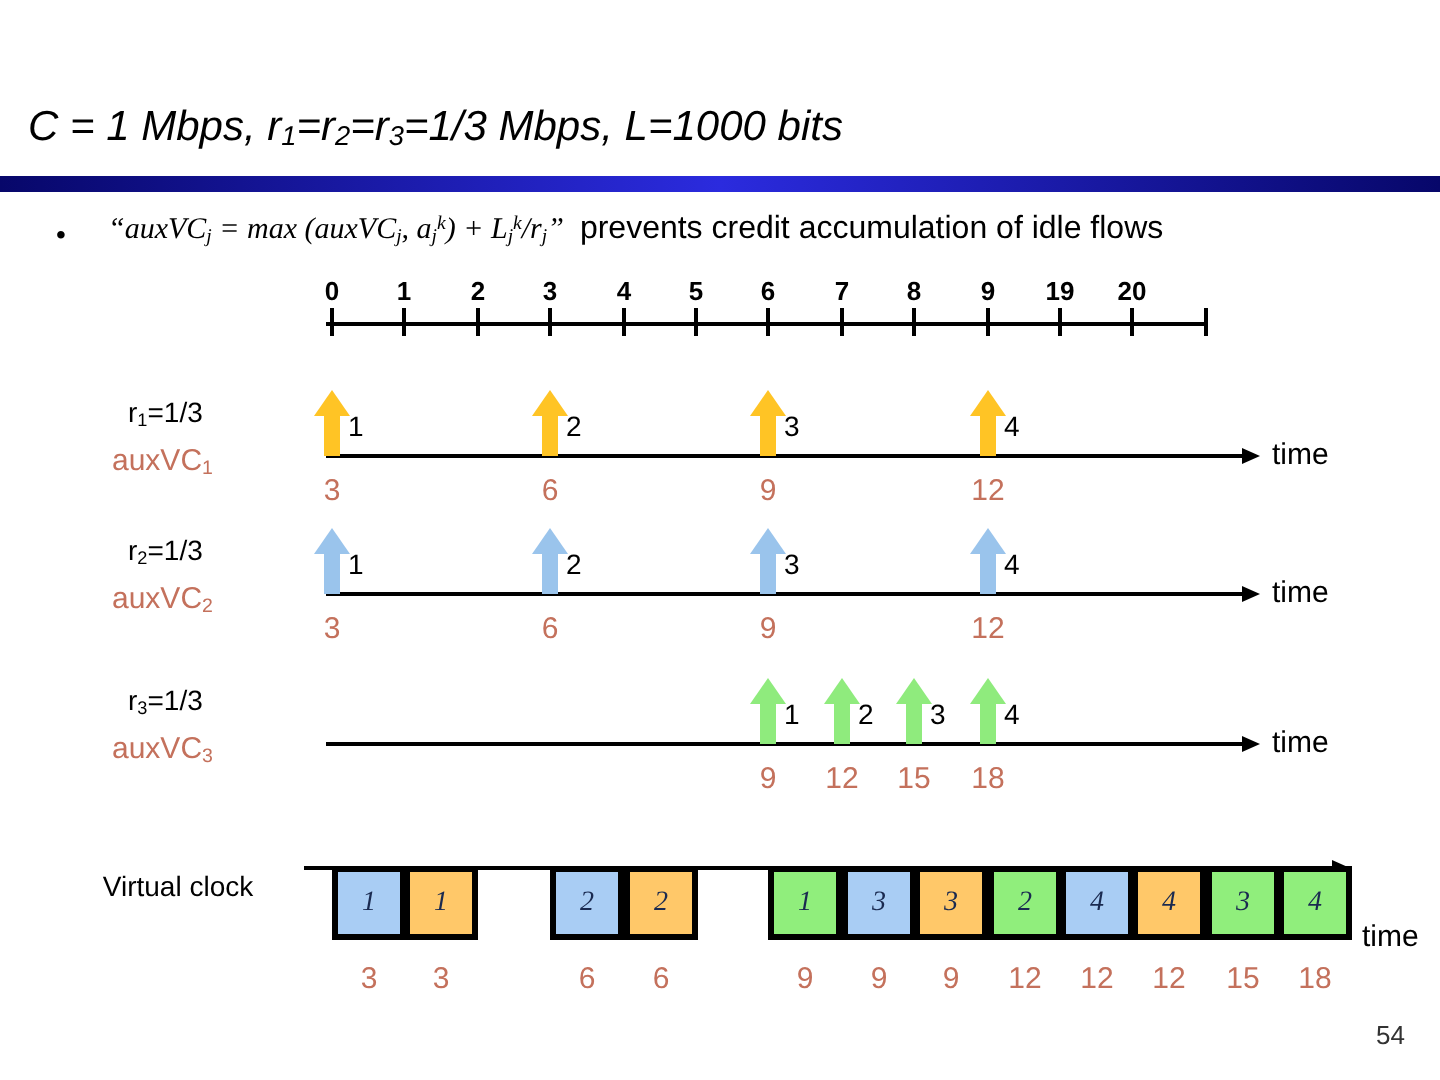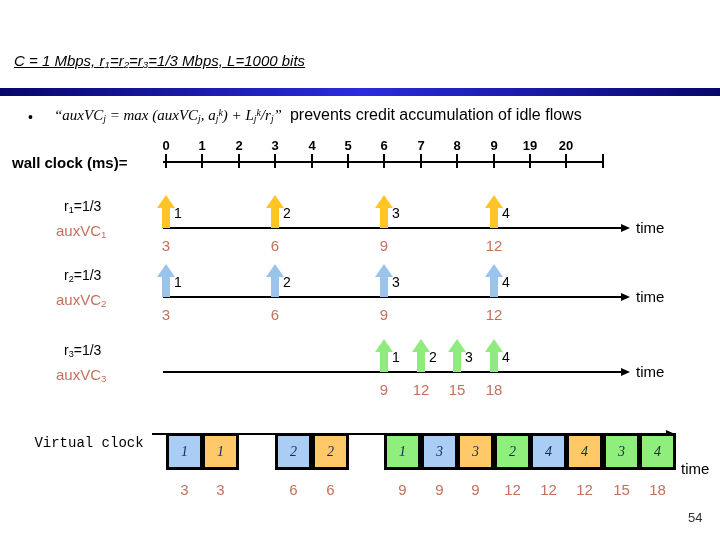--- a/index.html
+++ b/index.html
@@ -8,7 +8,7 @@
   
   .title{position:absolute;left:14px;top:18px;font-size:25px;font-weight:bold;white-space:nowrap;}
   .title .note{font-size:17px;font-weight:normal;font-style:italic;}
-  .subtitle{position:absolute;left:14px;top:52px;font-size:15px;font-style:italic;white-space:nowrap;text-decoration:underline;}
+  .subtitle{position:absolute;left:14px;top:52px;font-size:21px;font-style:italic;white-space:nowrap;}
   .divider{position:absolute;left:0;top:88px;width:720px;height:8px;
            background:linear-gradient(90deg,#07076A 0%,#2B2BDE 50%,#07076A 100%);}
   

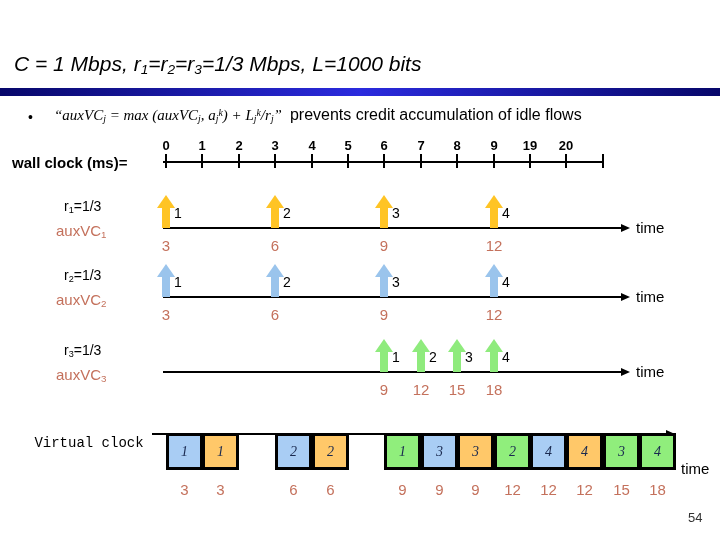--- a/index.html
+++ b/index.html
@@ -66,7 +66,6 @@
     <span class="formula"><span>“auxVC</span><sub>j</sub><span> = max (auxVC</span><sub>j</sub><span>, a</span><sub>j</sub><sup>k</sup><span>) + L</span><sub>j</sub><sup>k</sup><span>/r</span><sub>j</sub><span>”</span></span><span class="bullet-text">prevents credit accumulation of idle flows</span>
   </div>
 
-  <div class="wallclock-label">wall clock (ms)=</div>
   <div id="timeline">
     <div class="axis"></div>
   <div class="tick" style="left: 165px;"></div>

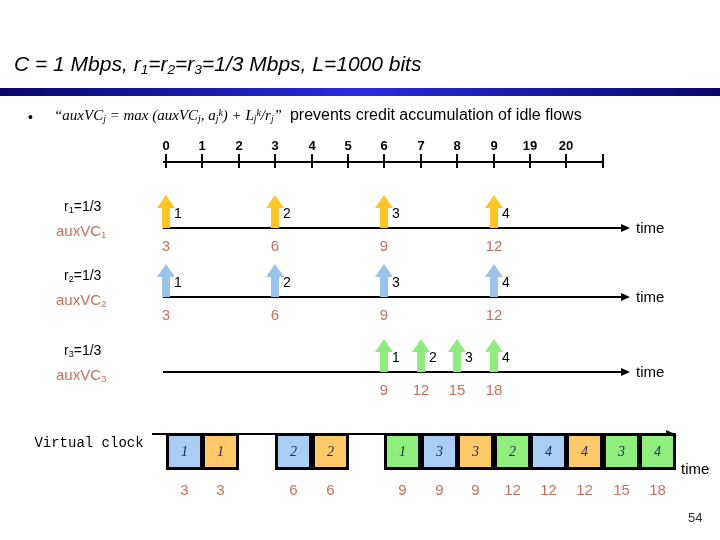--- a/index.html
+++ b/index.html
@@ -40,7 +40,7 @@
   .aux-val{position:absolute;top:42px;width:36px;text-align:center;font-size:15px;color:#C4715C;}
   
   #schedule{position:absolute;left:0;top:433px;width:720px;height:75px;}
-  .sched-label{position:absolute;left:30px;top:2px;width:118px;text-align:center;font-size:14px;line-height:1.2;font-family:Liberation Mono, monospace;}
+  .sched-label{position:absolute;left:30px;top:2px;width:118px;text-align:center;font-size:14px;line-height:1.2;}
   .sched-note{font-style:italic;font-size:11.5px;margin-top:2px;}
   .sched-axis{position:absolute;left:152px;top:0;width:516px;height:2px;background:#000;}
   .sched-axis-head{position:absolute;left:666px;top:-3px;width:0;height:0;

